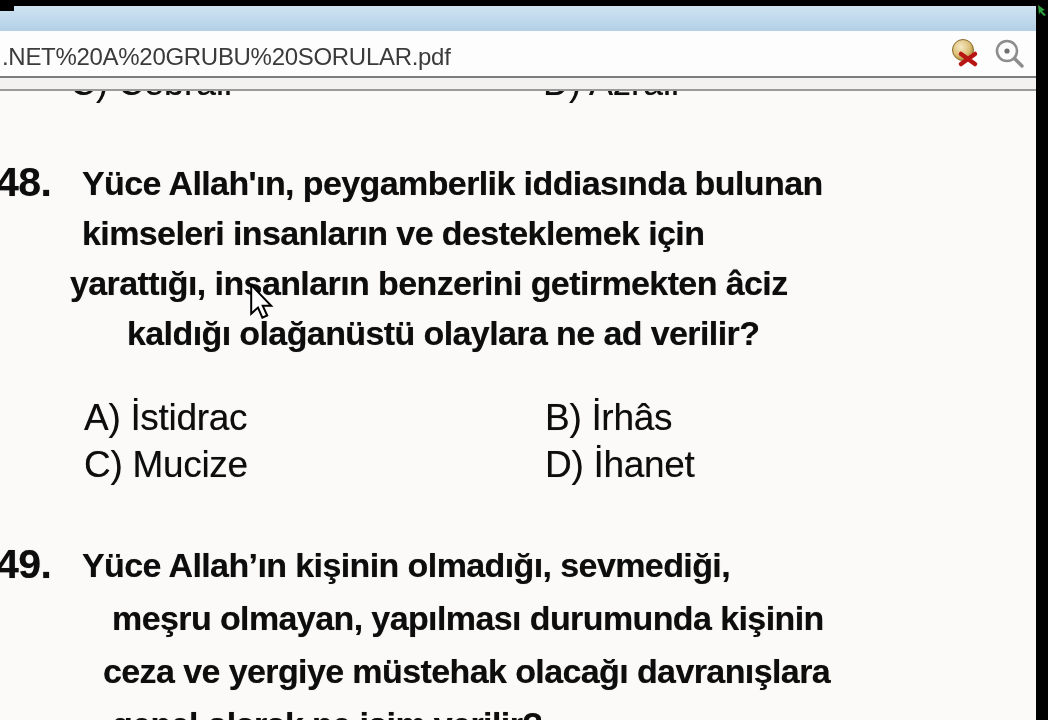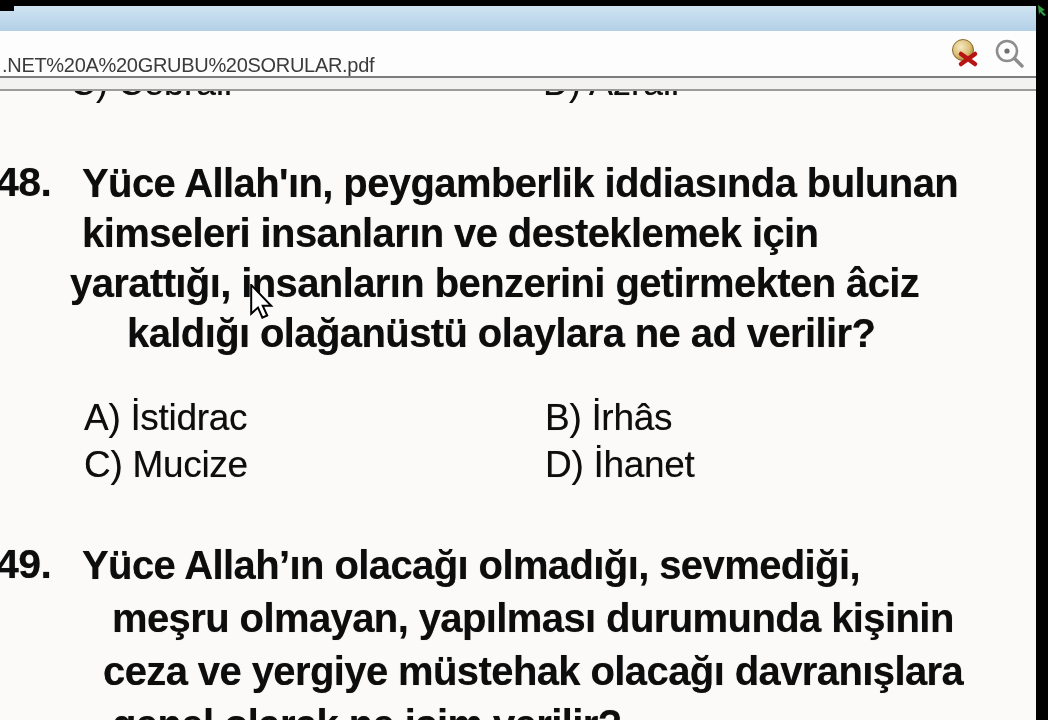--- a/index.html
+++ b/index.html
@@ -16,7 +16,7 @@
   .green-artifact{position:absolute;left:1px;top:2px;}
   
   .address-bar{position:absolute;left:0;top:31px;width:1036px;height:45px;background:#fdfdfd;}
-  .address-text{position:absolute;left:2px;top:23px;font-size:20px;color:#3b3b3b;
+  .address-text{position:absolute;left:2px;top:12px;font-size:24px;color:#3b3b3b;
     letter-spacing:-0.3px;white-space:nowrap;}
   .addr-icons{position:absolute;right:8px;top:7px;display:flex;align-items:center;gap:4px;}
   .bar-border1{position:absolute;left:0;top:76px;width:1036px;height:2px;background:#7d7d7d;}

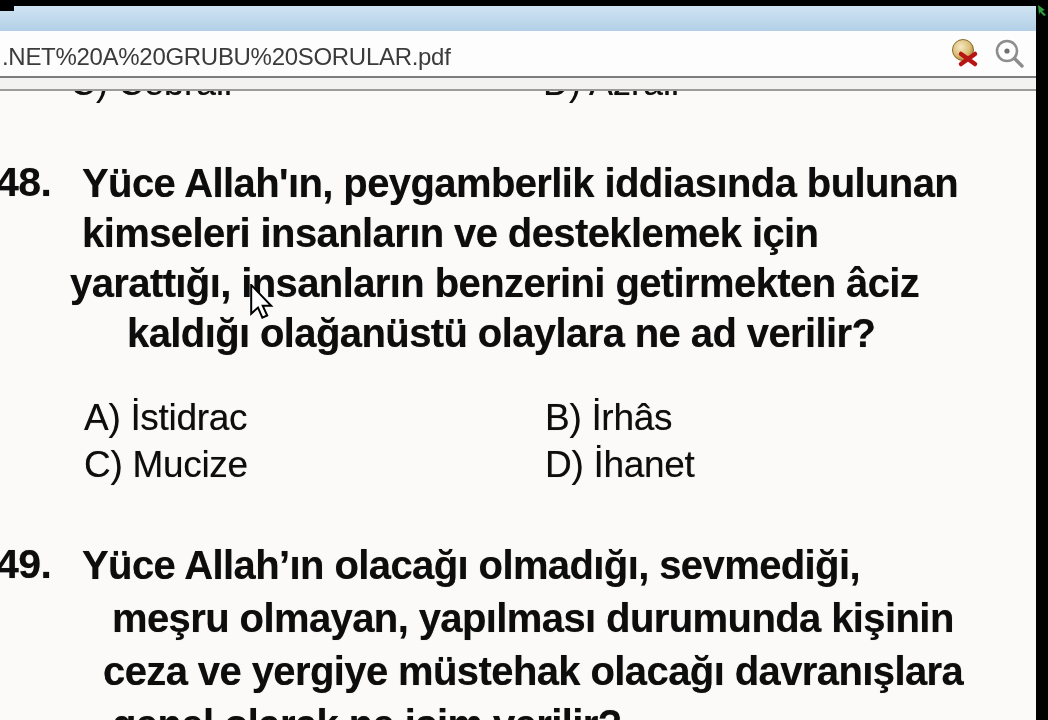--- a/index.html
+++ b/index.html
@@ -28,7 +28,7 @@
   .content *{white-space:nowrap;}
   .clip-opt{position:absolute;font-size:36px;line-height:40px;font-weight:400;}
   .qnum{position:absolute;font-size:41px;font-weight:700;letter-spacing:-0.5px;}
-  .qline{position:absolute;font-size:40px;line-height:44px;font-weight:700;letter-spacing:-0.6px;}
+  .qline{position:absolute;font-size:34px;line-height:44px;font-weight:700;letter-spacing:-0.6px;}
   .opt{position:absolute;font-size:37px;line-height:42px;font-weight:400;letter-spacing:-0.3px;}
   .scan{text-shadow:0 0 0.7px rgba(20,20,20,.55);}
   

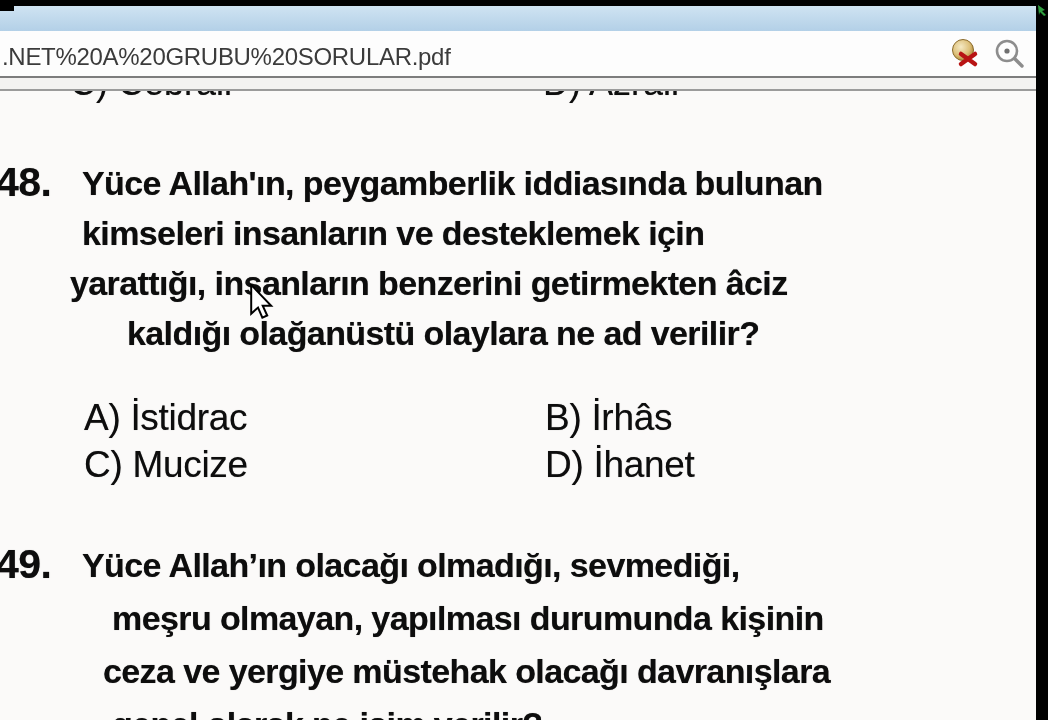--- a/index.html
+++ b/index.html
@@ -98,7 +98,7 @@
 
   <div>
     <span class="qnum scan" style="left:-4px;top:450px;">49.</span>
-    <span class="qline scan" style="left:82px;top:452px;">Yüce Allah’ın olacağı olmadığı, sevmediği,</span>
+    <span class="qline scan" style="left:82px;top:452px;">Yüce Allah’ın kişinin olmadığı, sevmediği,</span>
     <span class="qline scan" style="left:112px;top:505px;">meşru olmayan, yapılması durumunda kişinin</span>
     <span class="qline scan" style="left:78px;top:558px;margin-left:25px;">ceza ve yergiye müstehak olacağı davranışlara</span>
     <span class="qline scan" style="left:112px;top:611px;">genel olarak ne isim verilir?</span>

